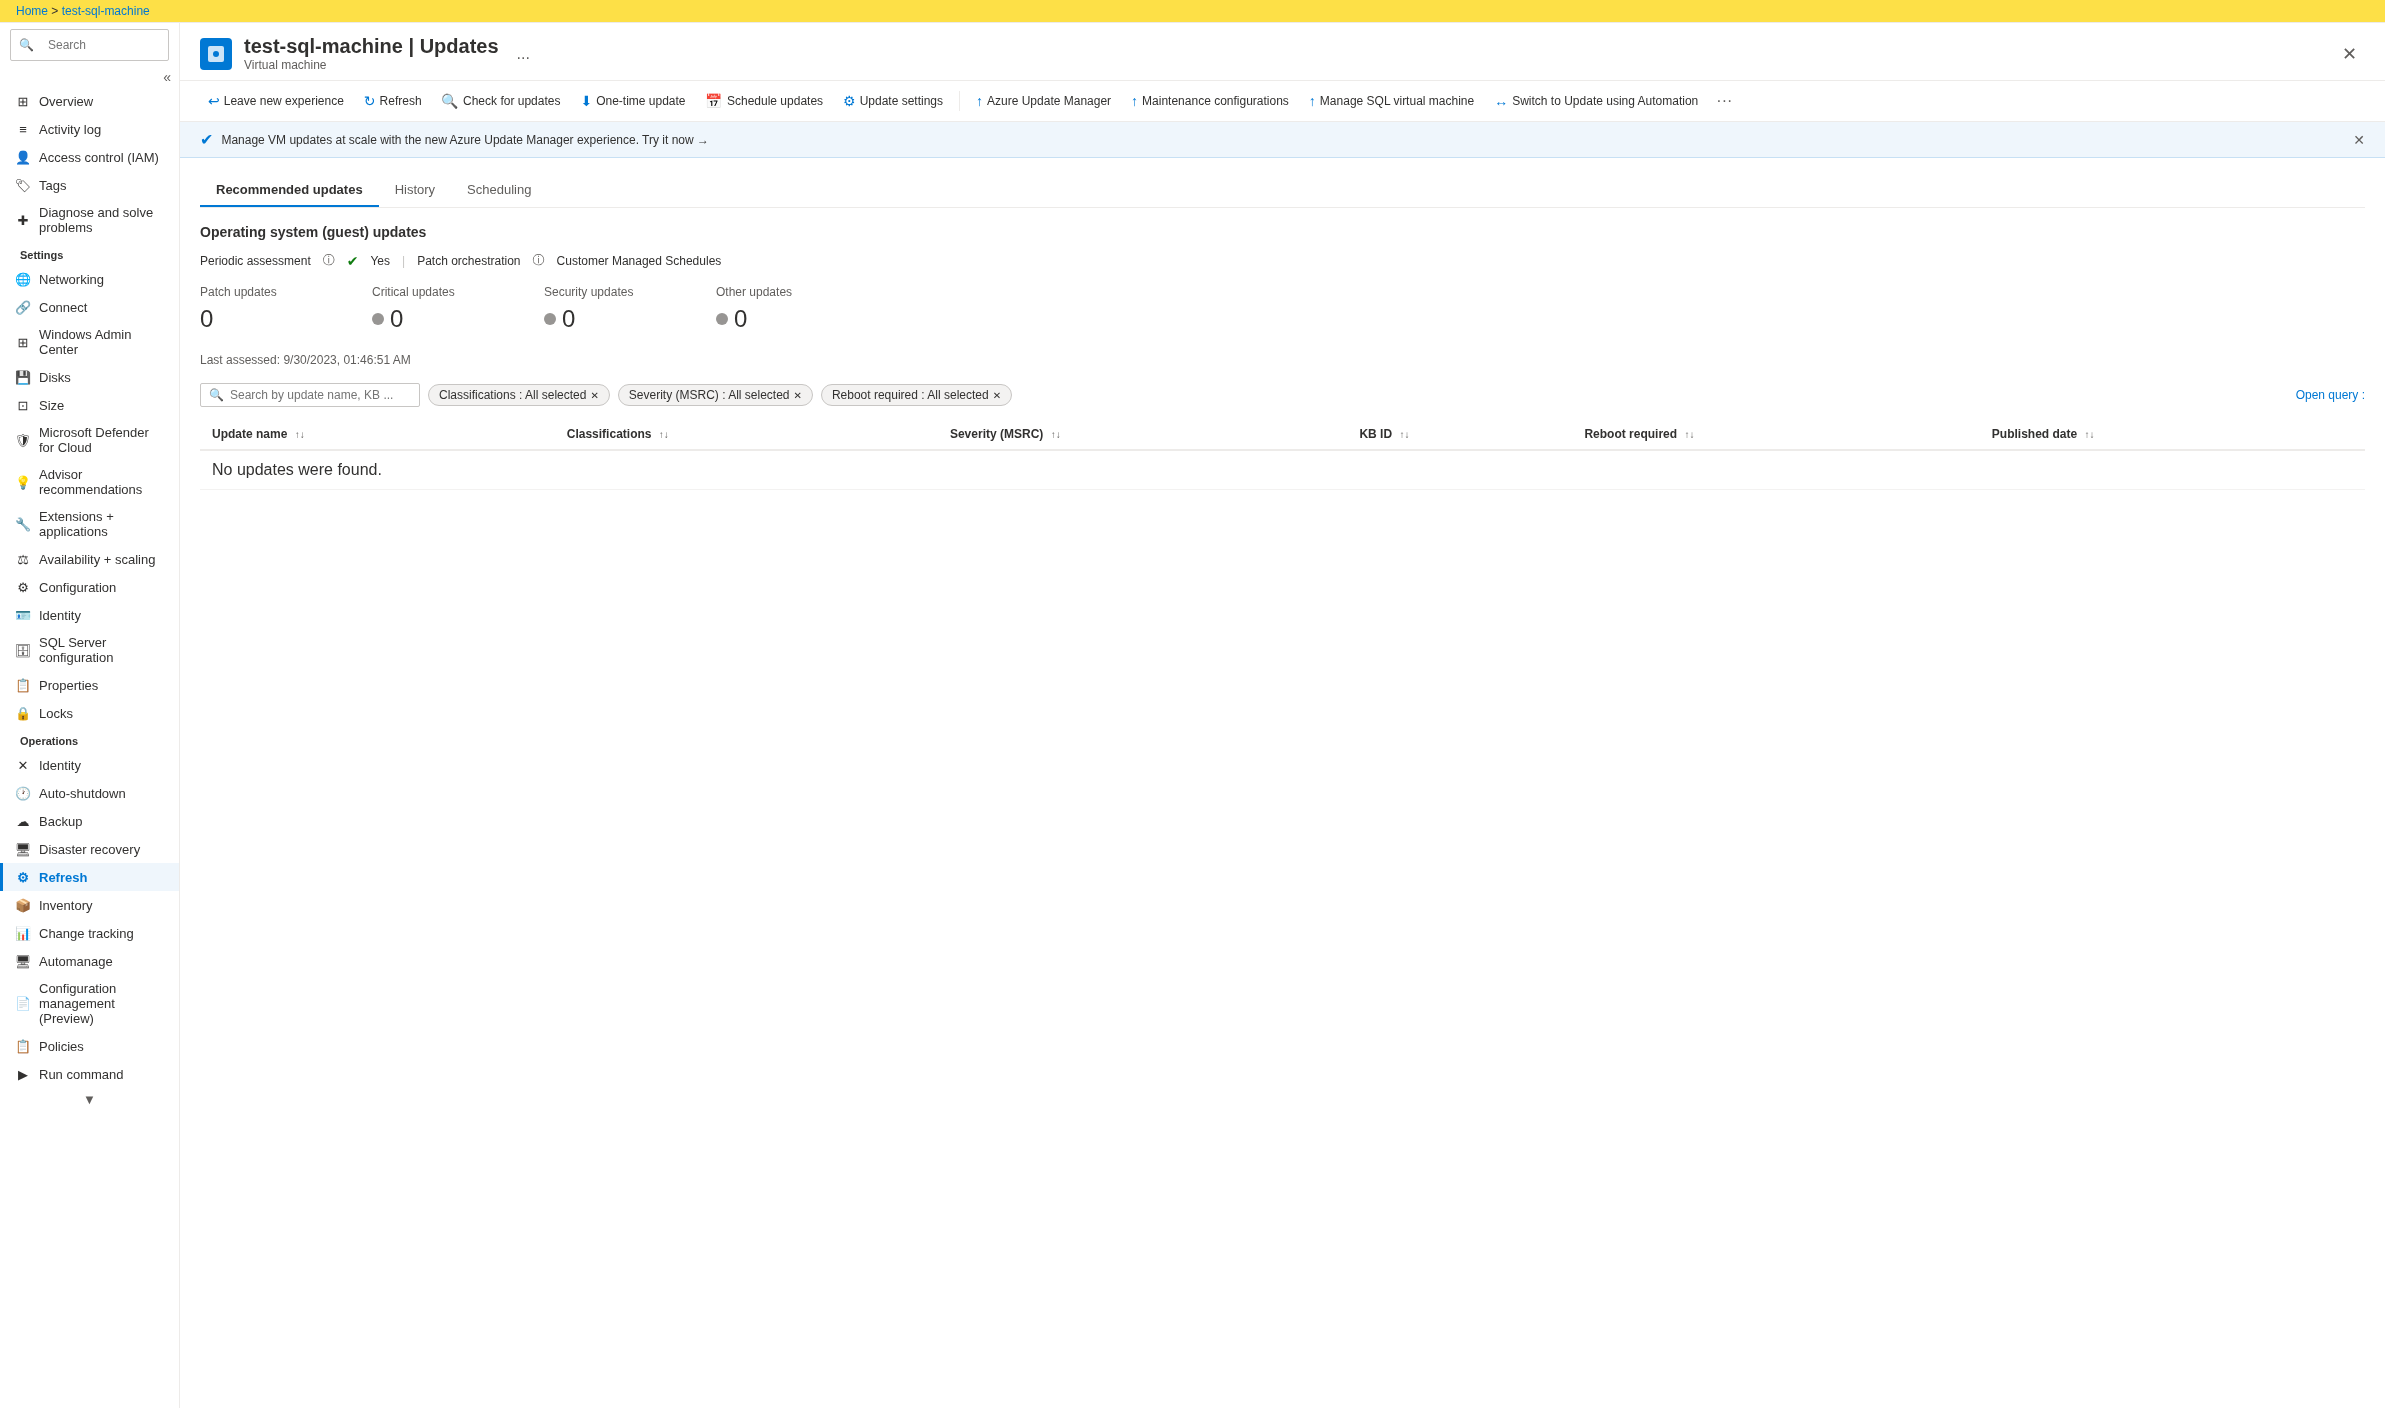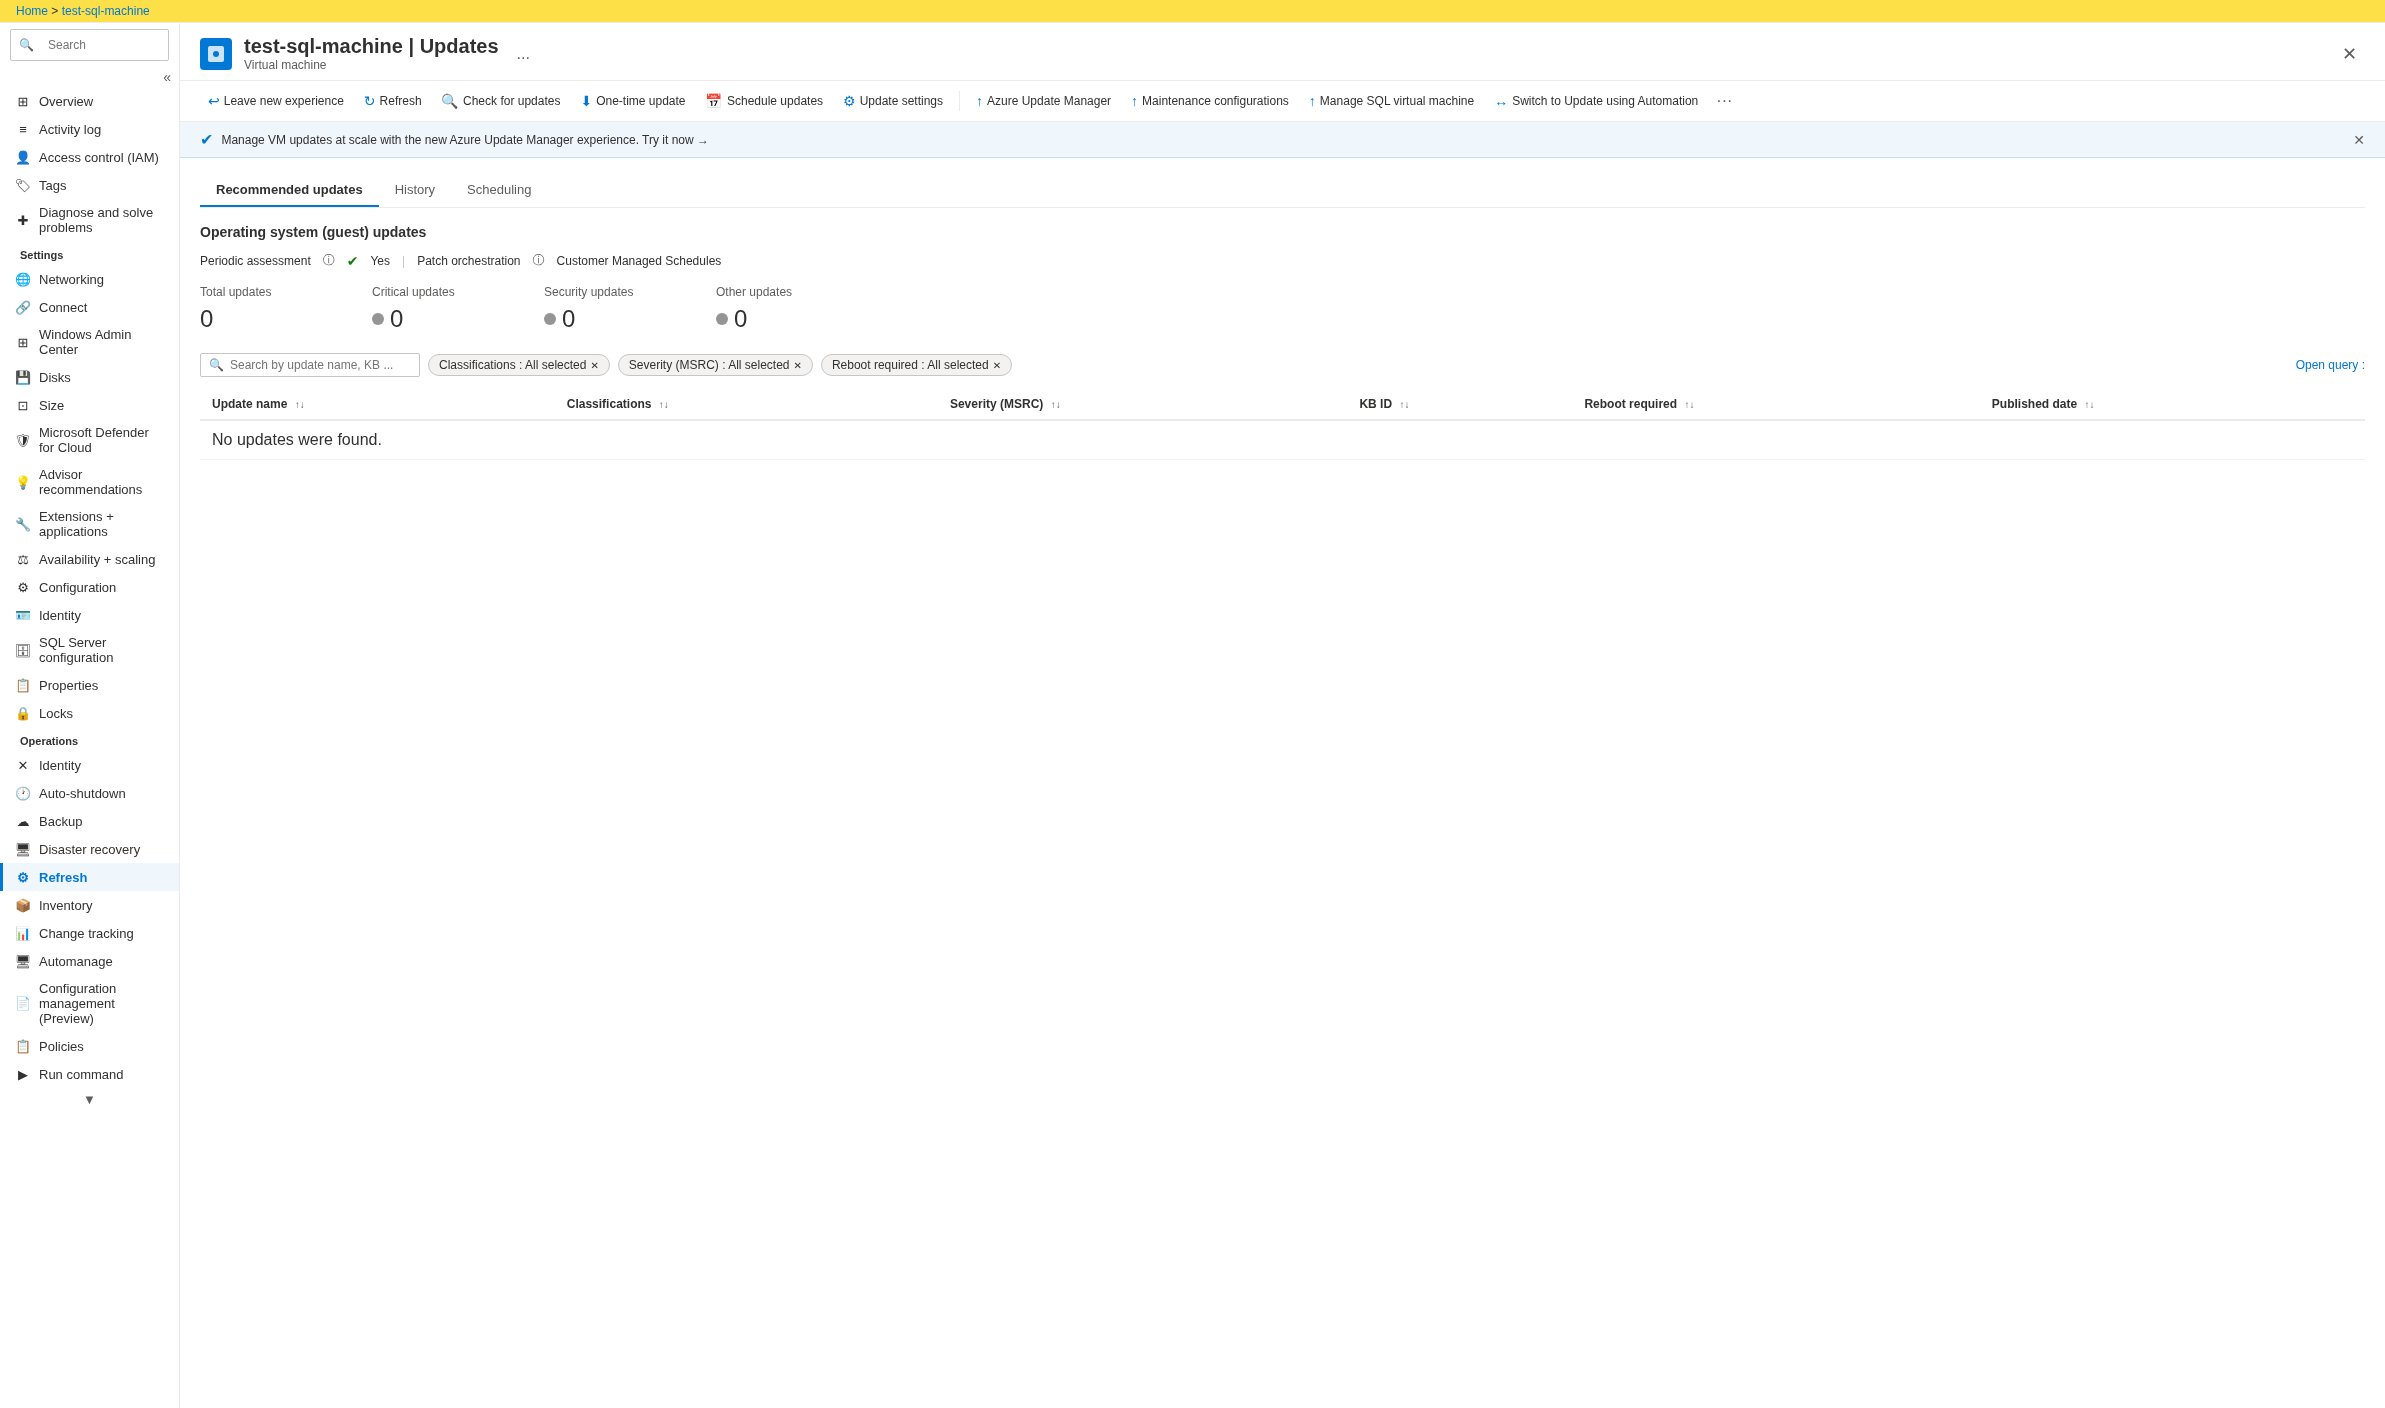--- a/index.html
+++ b/index.html
@@ -350,7 +350,7 @@
 
       <div class="update-cards">
         <div class="update-card">
-          <div class="update-card-label">Total updates</div>
+          <div class="update-card-label">Patch updates</div>
           <div class="update-card-value">
             <span>0</span>
           </div>

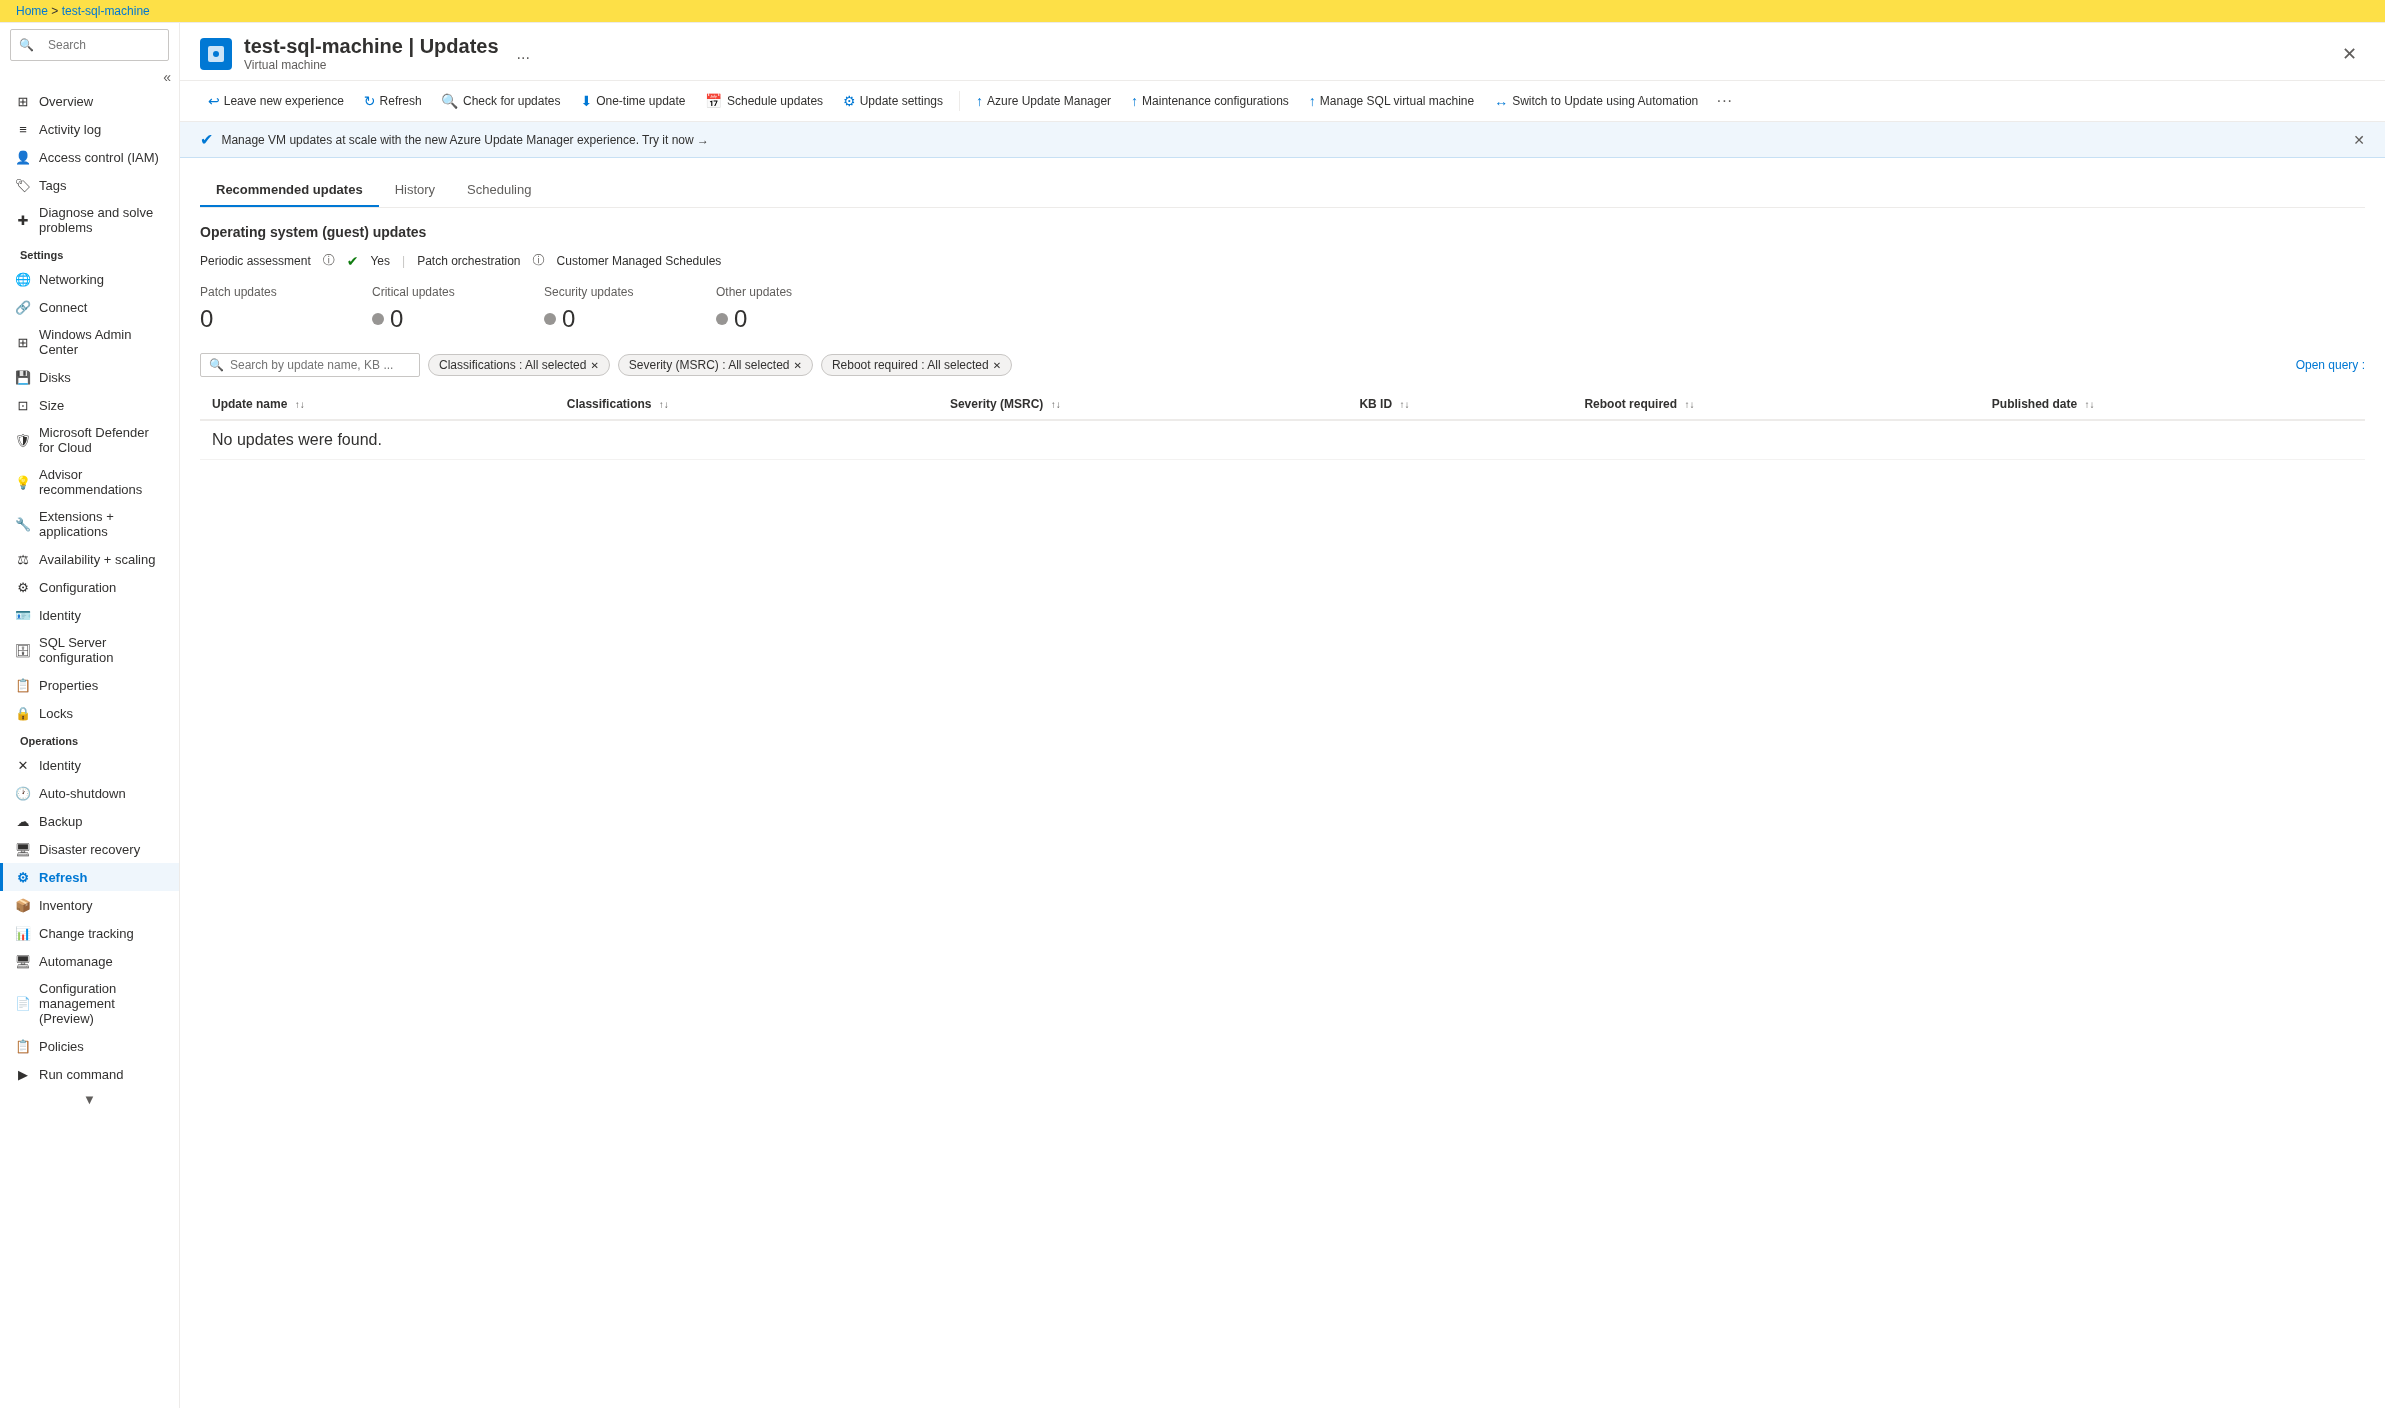--- a/index.html
+++ b/index.html
@@ -378,6 +378,7 @@
         </div>
       </div>
 
+      <div class="last-assessed">Last assessed: 9/30/2023, 01:46:51 AM</div>
 
       <div class="filters-row">
         <div class="filter-search">

